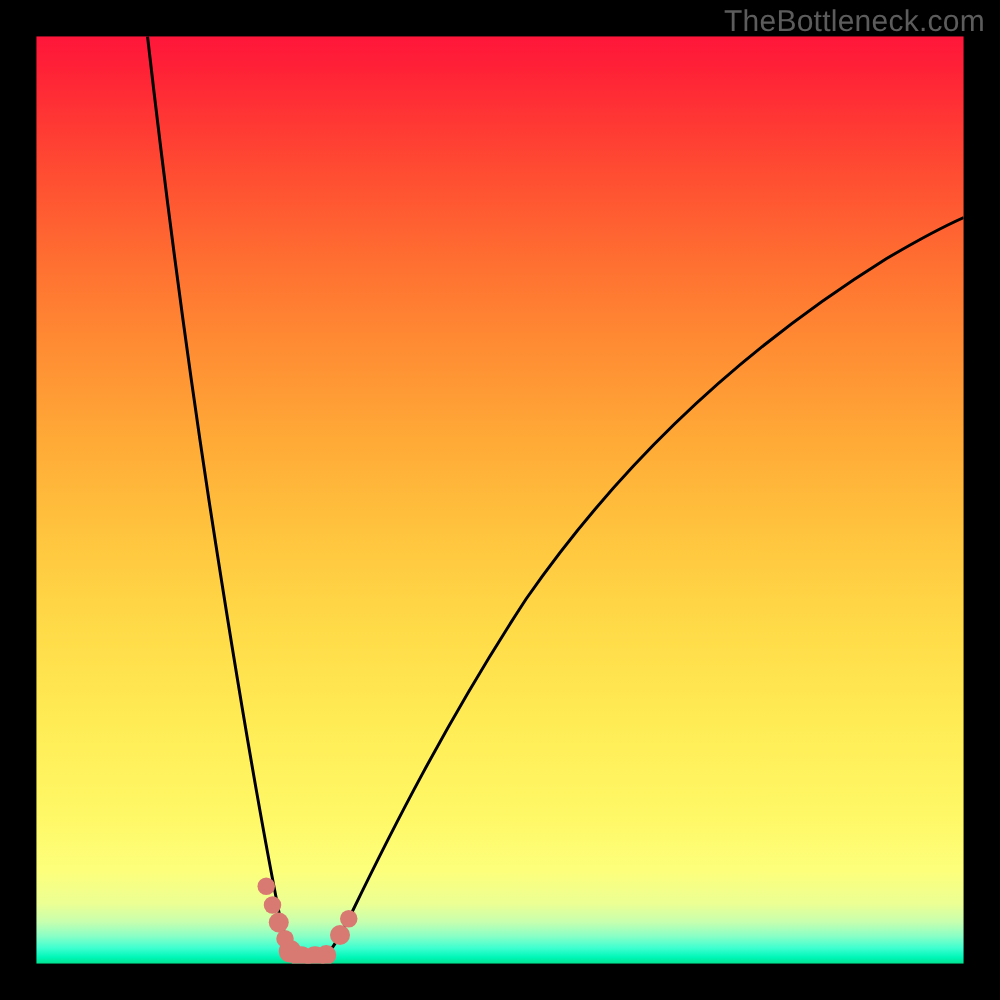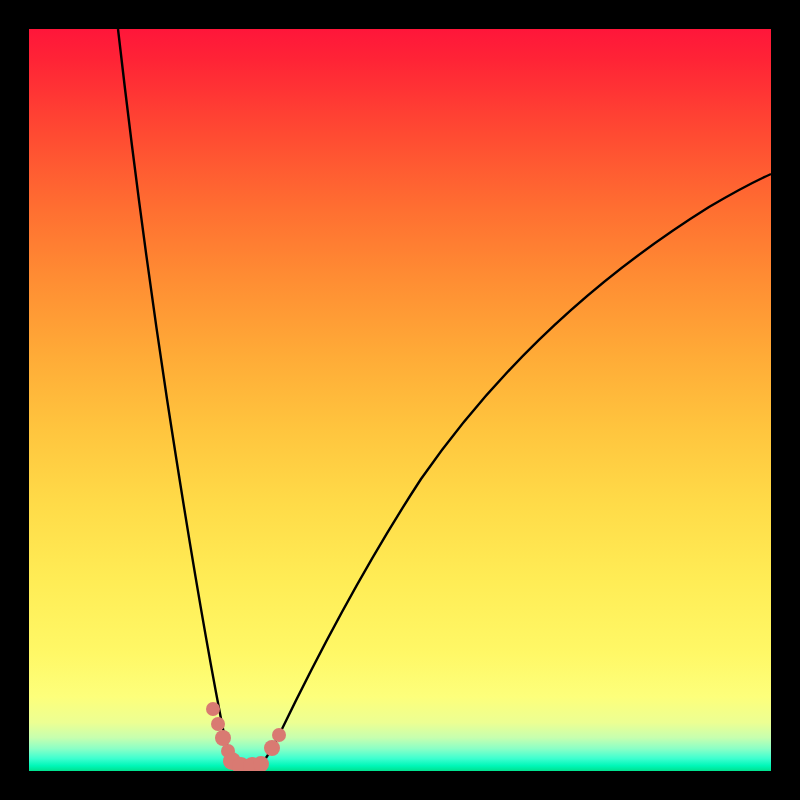--- a/index.html
+++ b/index.html
@@ -98,6 +98,7 @@
     </svg>
   </div>
 
+  <div class="watermark">TheBottleneck.com</div>
 </div>
 
 </body></html>

